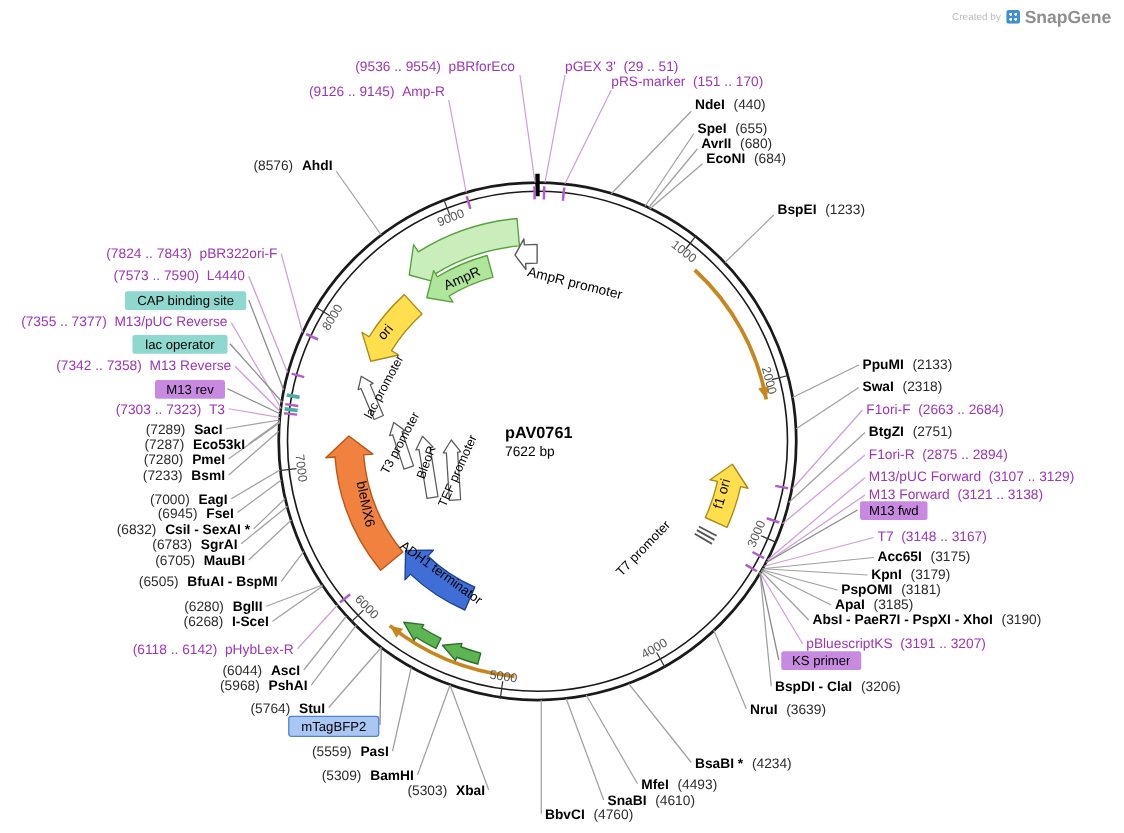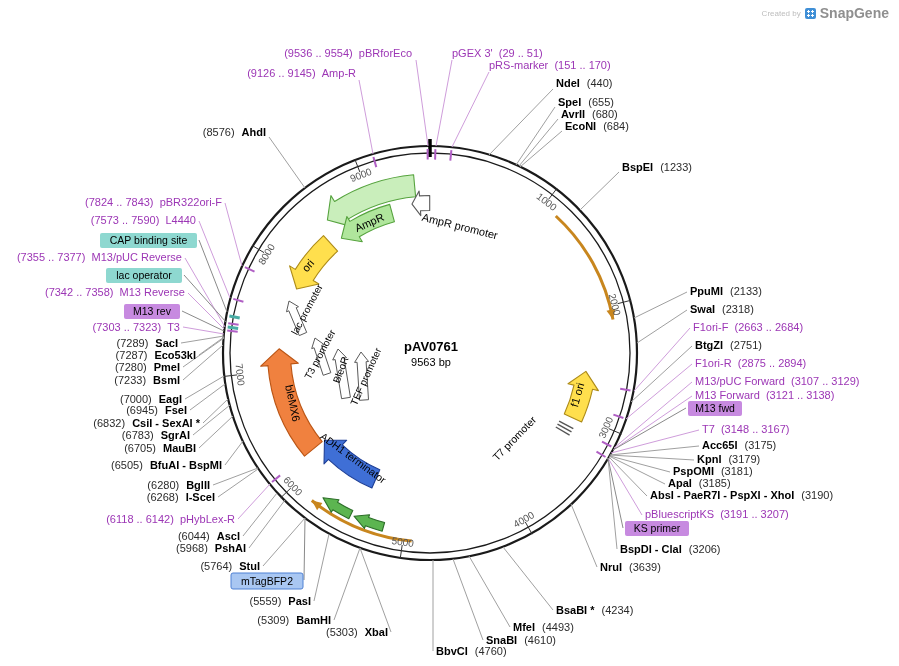--- a/index.html
+++ b/index.html
@@ -5,7 +5,7 @@
   html,body{margin:0;padding:0;background:#fff}
   .canvas{position:relative;width:899px;height:666px;background:#fff;font-family:"Liberation Sans",sans-serif;overflow:hidden}
   .canvas svg{position:absolute;left:0;top:0;font-family:"Liberation Sans",sans-serif}
-  .center-title{position:absolute;left:431px;top:353px;transform:translate(-50%,-50%);text-align:center;pointer-events:none}
+  .center-title{position:absolute;left:431px;top:353px;transform:translate(-50%,-50%);text-align:left;pointer-events:none}
   .plasmid-name{font-size:13px;font-weight:bold;color:#000}
   .plasmid-size{font-size:11px;color:#000;margin-top:2px}
   .watermark{position:absolute;top:5px;right:10px;display:flex;align-items:center;gap:4px}

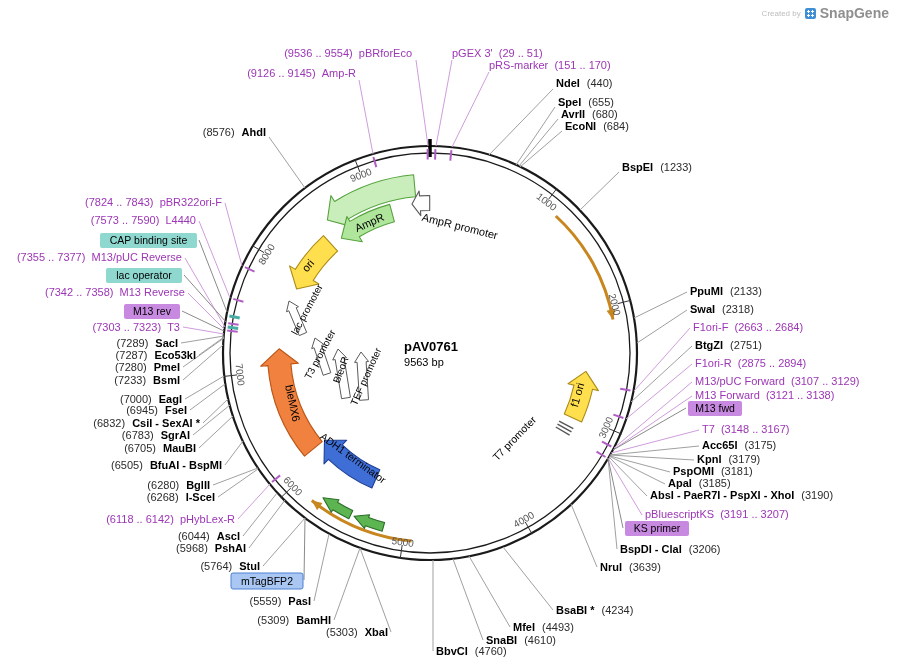--- a/index.html
+++ b/index.html
@@ -221,7 +221,7 @@
 
   <div class="center-title">
     <div class="plasmid-name">pAV0761</div>
-    <div class="plasmid-size">9563 bp</div>
+    <div class="plasmid-size">7622 bp</div>
   </div>
 
   <div class="watermark">

